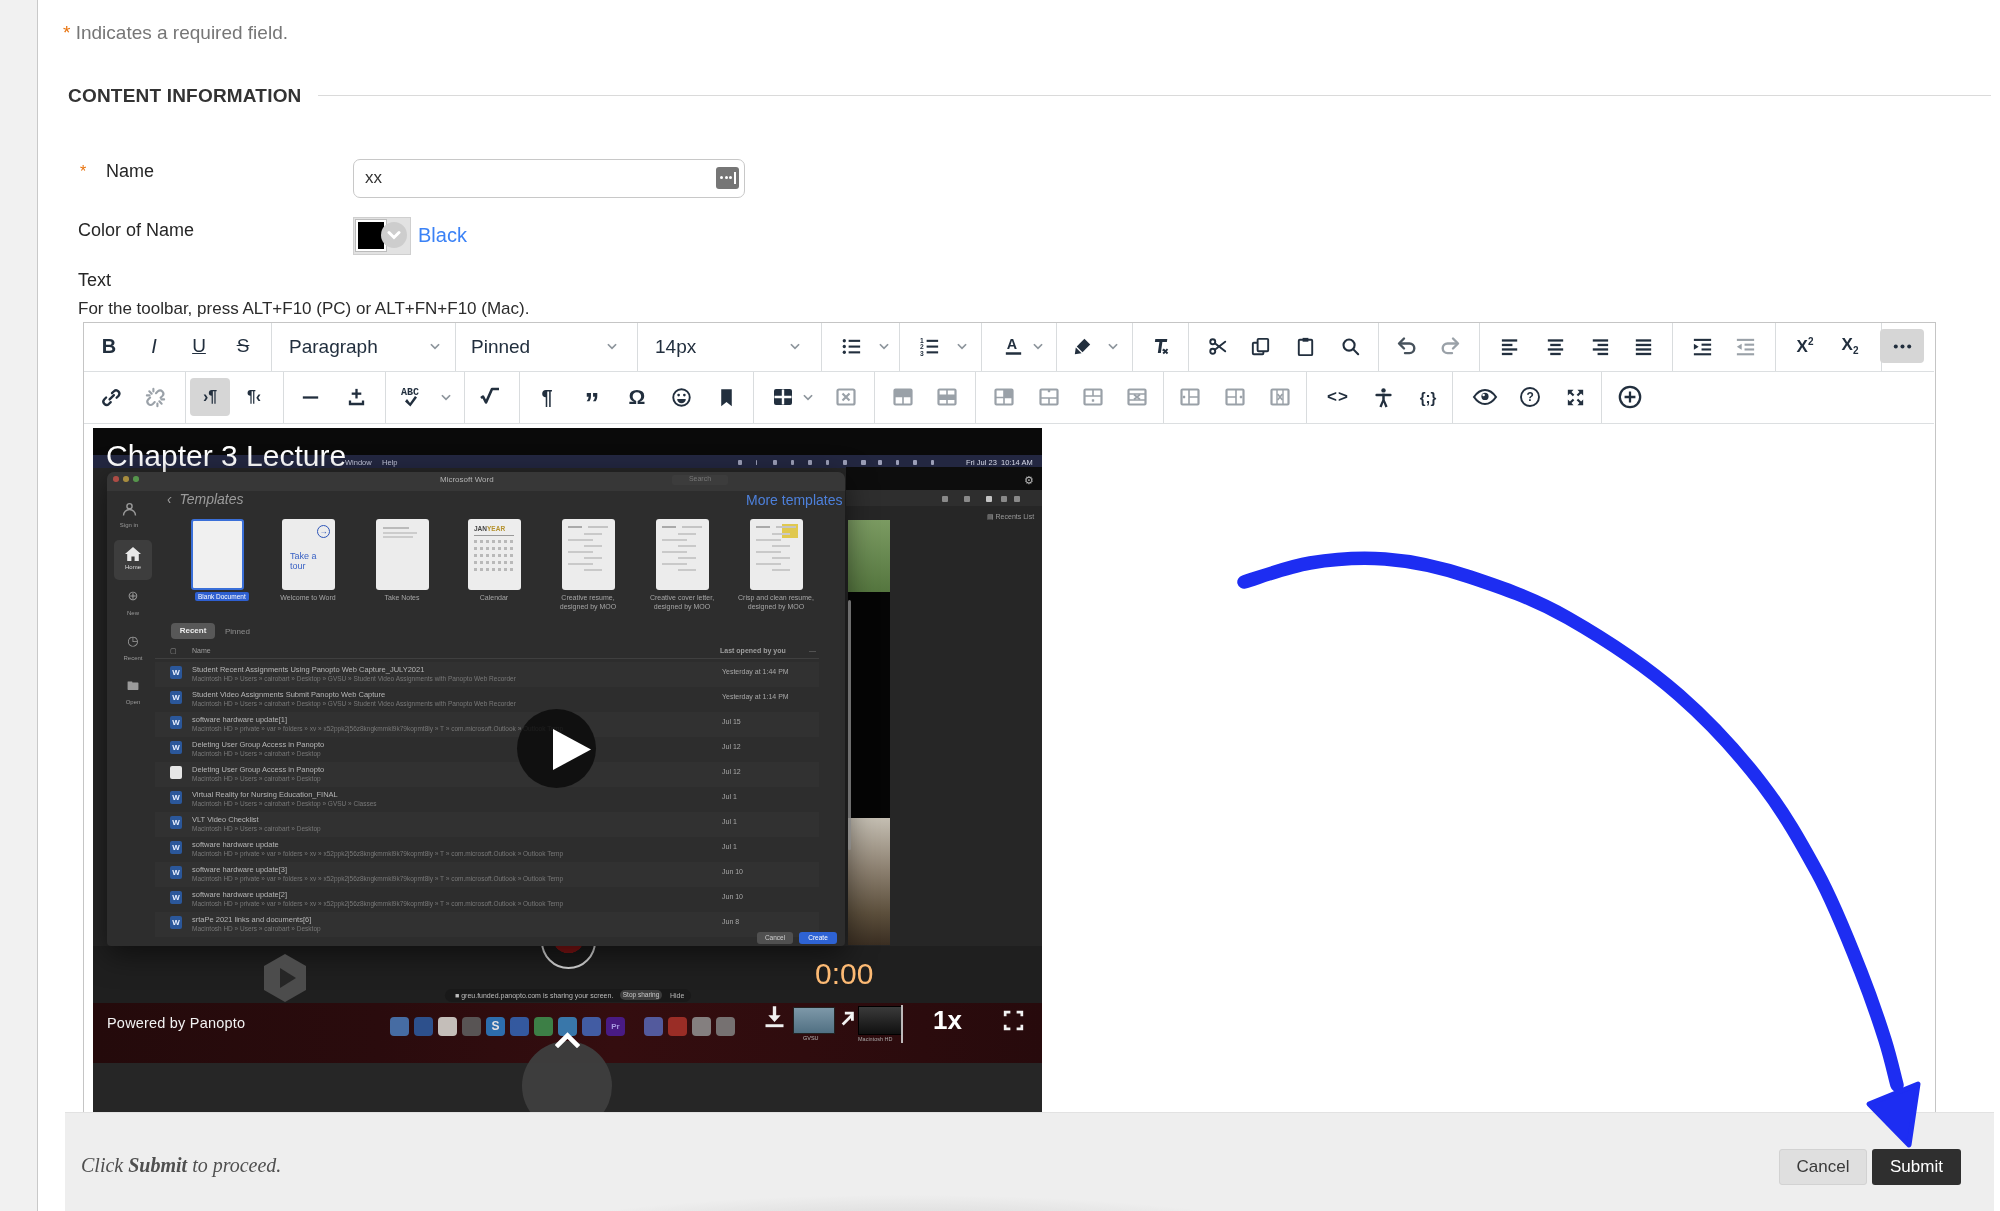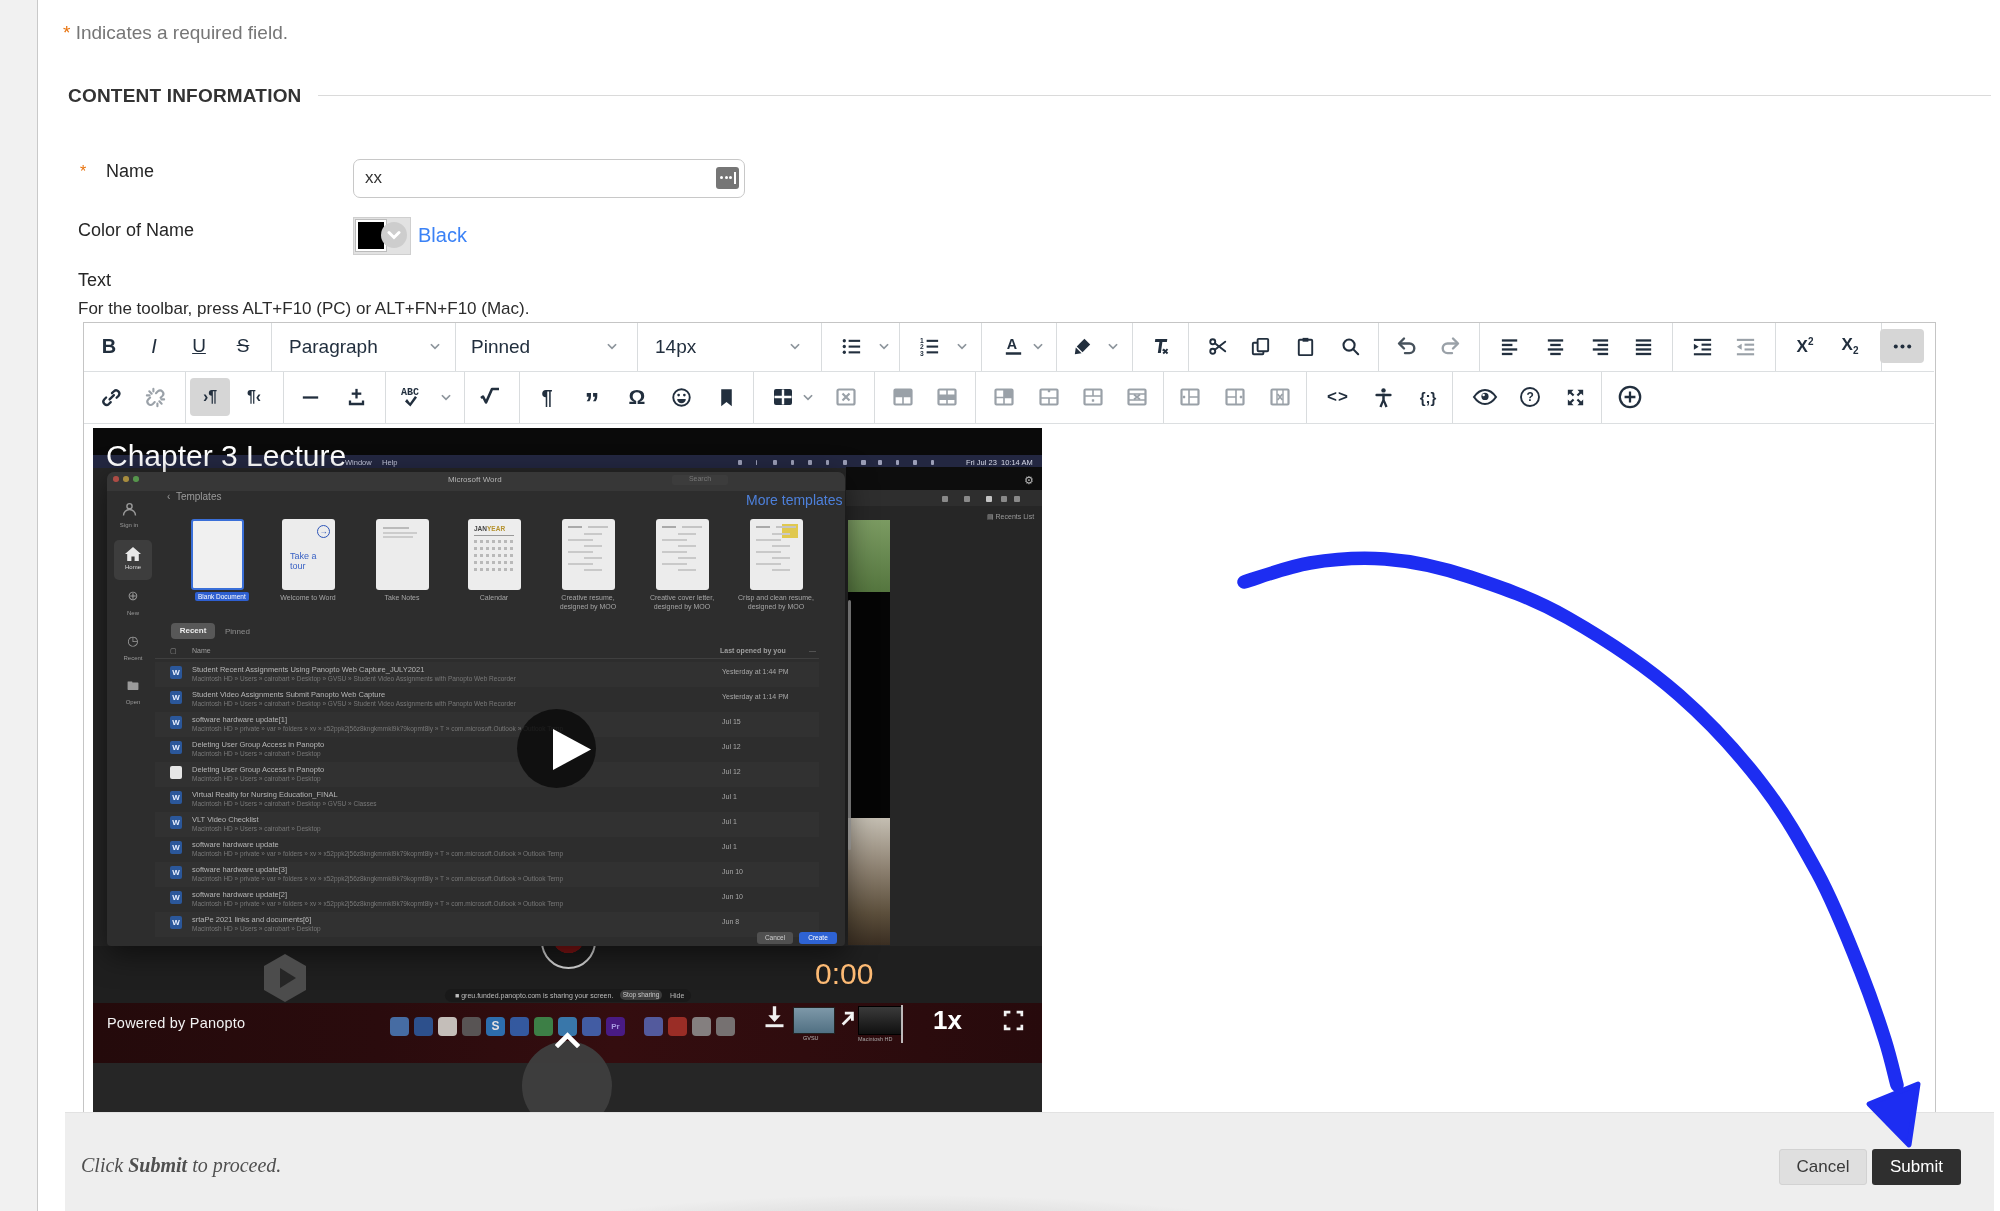--- a/index.html
+++ b/index.html
@@ -539,7 +539,7 @@
 <span style="position:absolute;left:6px;top:4px;width:5.5px;height:5.5px;border-radius:50%;background:#ad4c45;"></span>
 <span style="position:absolute;left:16px;top:4px;width:5.5px;height:5.5px;border-radius:50%;background:#a78c3e;"></span>
 <span style="position:absolute;left:26px;top:4px;width:5.5px;height:5.5px;border-radius:50%;background:#56954c;"></span>
-<div class="ab" style="left:341px;top:3px;font-size:8px;color:#b3b3b3;">Microsoft Word</div>
+<div class="ab" style="left:333px;top:3px;font-size:8px;color:#b3b3b3;">Microsoft Word</div>
 <div class="ab" style="left:565px;top:3px;width:56px;height:10px;background:#3c3c3c;border-radius:2px;font-size:7px;color:#777;text-align:center;">Search</div>
 </div>
 <div class="ab" style="left:74px;top:63px;font-size:10px;color:#9b9b9b;">‹&nbsp;&nbsp;Templates</div>

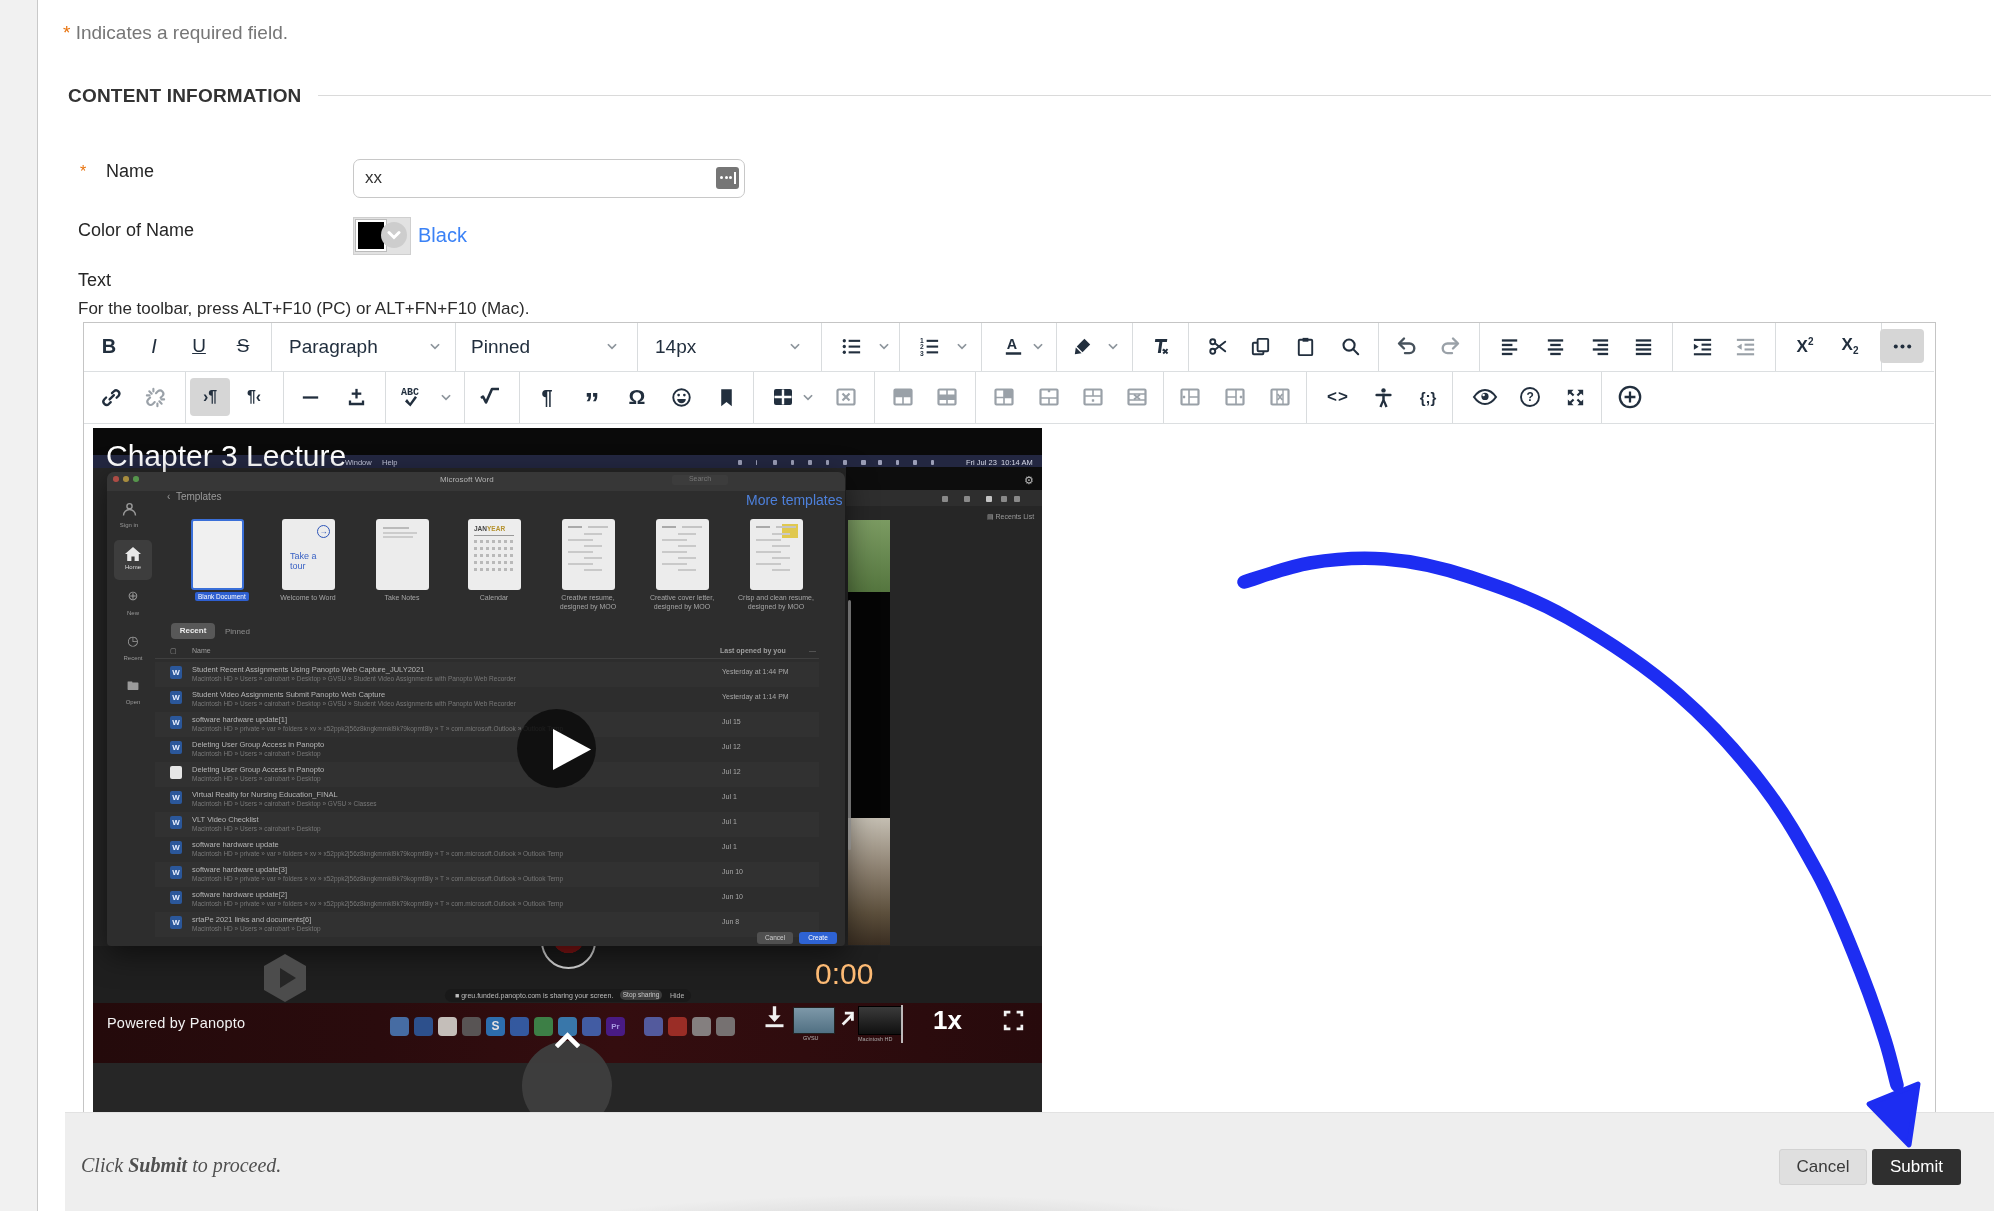--- a/index.html
+++ b/index.html
@@ -542,7 +542,7 @@
 <div class="ab" style="left:333px;top:3px;font-size:8px;color:#b3b3b3;">Microsoft Word</div>
 <div class="ab" style="left:565px;top:3px;width:56px;height:10px;background:#3c3c3c;border-radius:2px;font-size:7px;color:#777;text-align:center;">Search</div>
 </div>
-<div class="ab" style="left:74px;top:63px;font-size:10px;color:#9b9b9b;">‹&nbsp;&nbsp;Templates</div>
+<div class="ab" style="left:74px;top:63px;font-size:14px;color:#9b9b9b;font-style:italic;">‹&nbsp;&nbsp;Templates</div>
 <div class="ab" style="left:653px;top:64px;font-size:14px;color:#4d80db;">More templates</div>
 <svg class="ab" style="left:29px;top:74px;" width="15" height="15" viewBox="0 0 15 15">
         <g fill="none" stroke="#9a9a9a" stroke-width="1.4">

